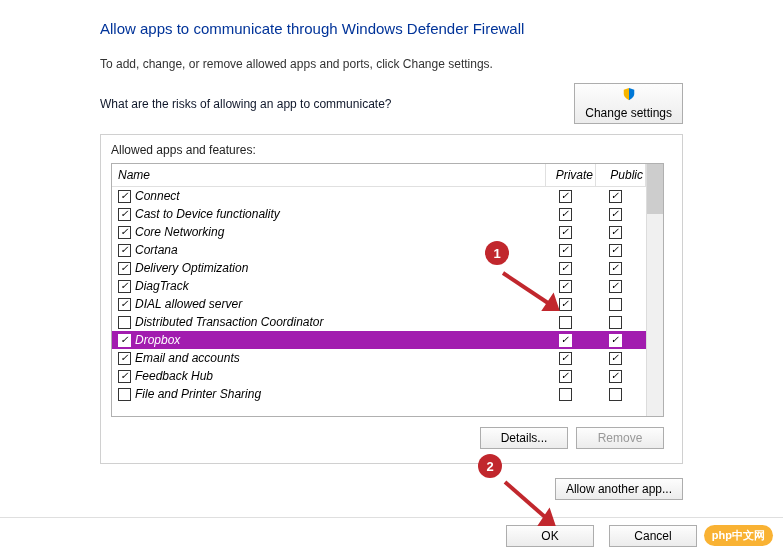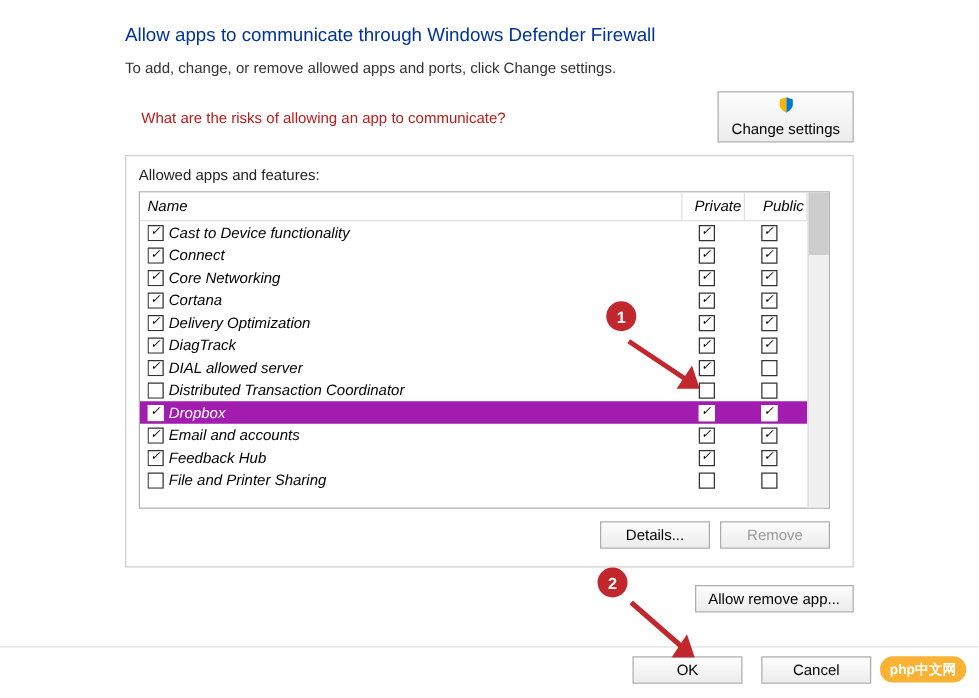--- a/index.html
+++ b/index.html
@@ -5,7 +5,7 @@
 * { box-sizing: border-box; margin: 0; padding: 0; }
 body { font-family: "Segoe UI", Tahoma, sans-serif; font-size: 12px; background: #fff; width: 783px; height: 558px; position: relative; overflow: hidden; }
 .content { padding: 20px 100px 0 100px; }
-.title { color: #003399; font-size: 15px; margin-bottom: 10px; }
+.title { color: #003399; font-size: 15px; margin-bottom: 20px; }
 .desc { color: #333; margin-bottom: 12px; }
 .linkrow { display: flex; justify-content: space-between; align-items: center; margin-bottom: 10px; }
 .link { color: #b91c1c; cursor: pointer; margin-left: 13px; }

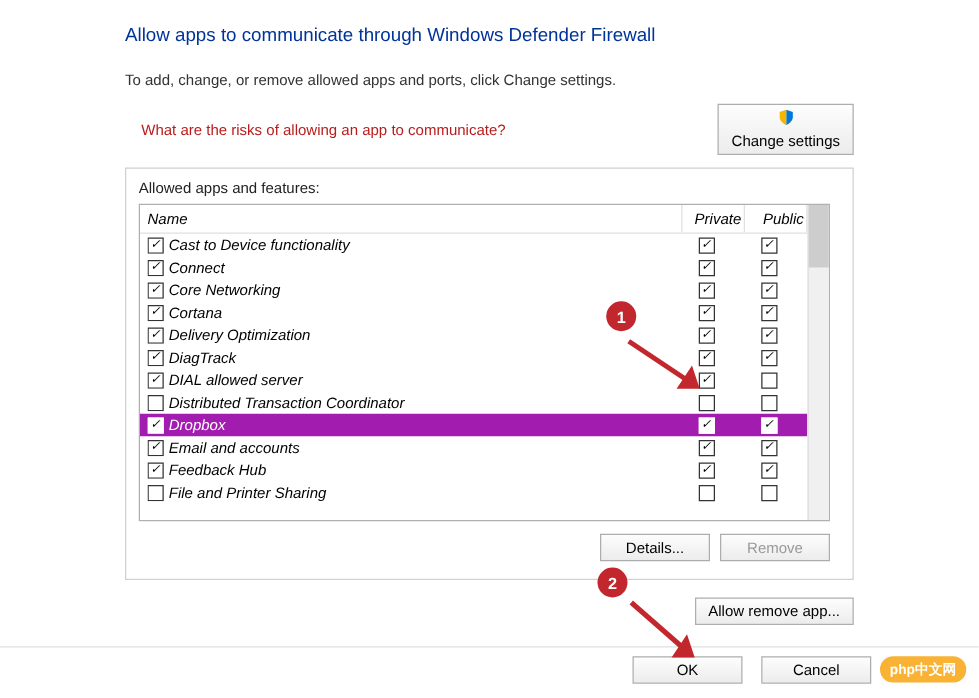--- a/index.html
+++ b/index.html
@@ -8,7 +8,7 @@
 .title { color: #003399; font-size: 15px; margin-bottom: 20px; }
 .desc { color: #333; margin-bottom: 12px; }
 .linkrow { display: flex; justify-content: space-between; align-items: center; margin-bottom: 10px; }
-.link { color: #b91c1c; cursor: pointer; margin-left: 13px; }
+.link { color: #0f172a; cursor: pointer; }
 .btn { background: linear-gradient(#fdfdfd,#ececec); border: 1px solid #adadad; padding: 3px 10px; font-size: 12px; font-family: inherit; cursor: pointer; display: inline-flex; align-items: center; gap: 5px; flex-direction: column; }
 .btn:disabled { color: #999; cursor: default; }
 .shield { width: 14px; height: 14px; display: inline-block; }

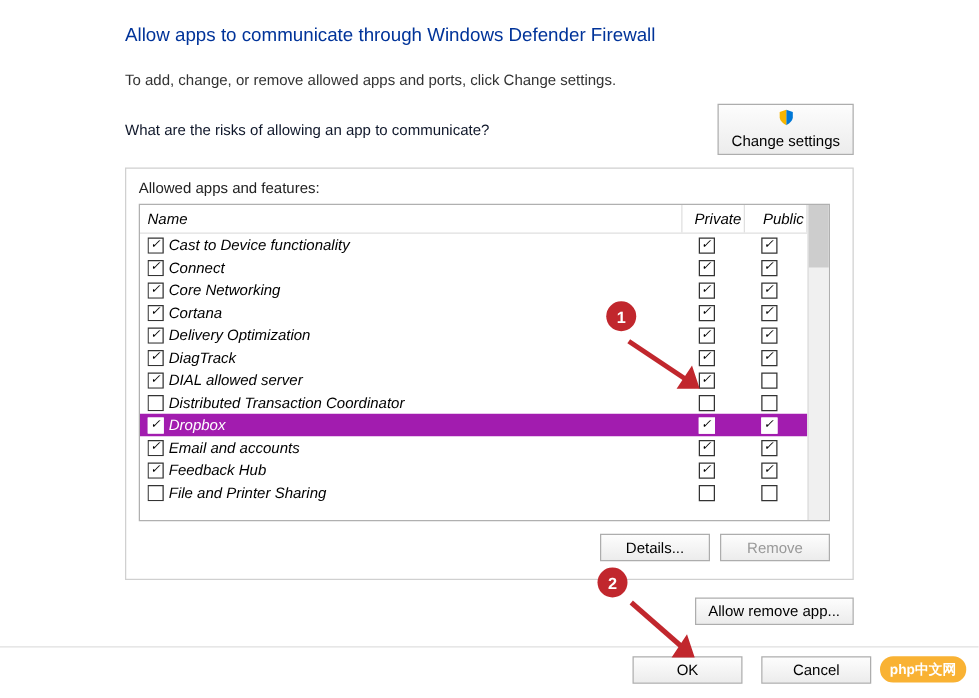--- a/index.html
+++ b/index.html
@@ -72,19 +72,19 @@
             <div class="row">
               <div class="cell-name">
                 <span class="cb checked"></span>
+                <span>Connect</span>
+              </div>
+              <div class="cell-col">
+                <span class="cb checked"></span>
+              </div>
+              <div class="cell-col">
+                <span class="cb checked"></span>
+              </div>
+            </div>
+            <div class="row">
+              <div class="cell-name">
+                <span class="cb checked"></span>
                 <span>Cast to Device functionality</span>
-              </div>
-              <div class="cell-col">
-                <span class="cb checked"></span>
-              </div>
-              <div class="cell-col">
-                <span class="cb checked"></span>
-              </div>
-            </div>
-            <div class="row">
-              <div class="cell-name">
-                <span class="cb checked"></span>
-                <span>Connect</span>
               </div>
               <div class="cell-col">
                 <span class="cb checked"></span>

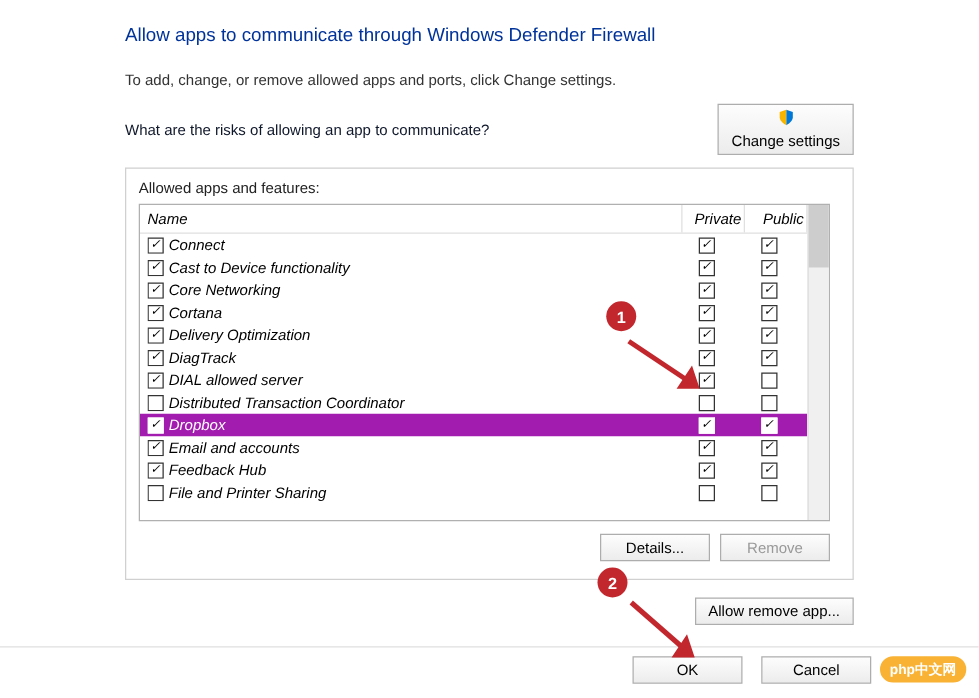--- a/index.html
+++ b/index.html
@@ -226,7 +226,7 @@
   </div>
 
   <div class="allow-row">
-    <button class="btn">Allow remove app...</button>
+    <button class="btn">Allow another app...</button>
   </div>
 </div>
 

